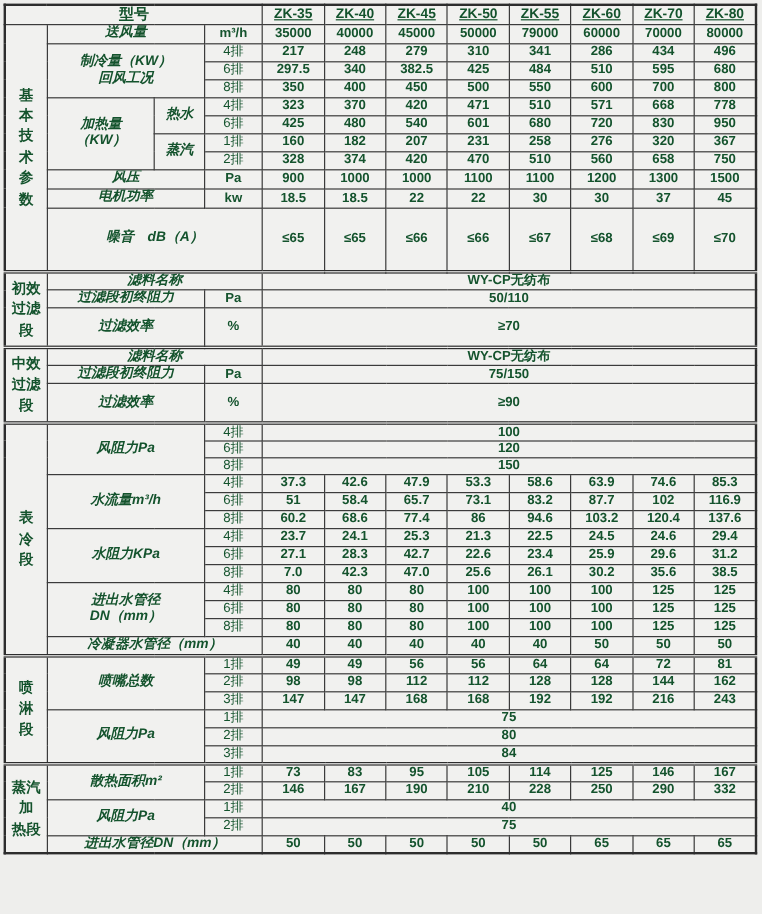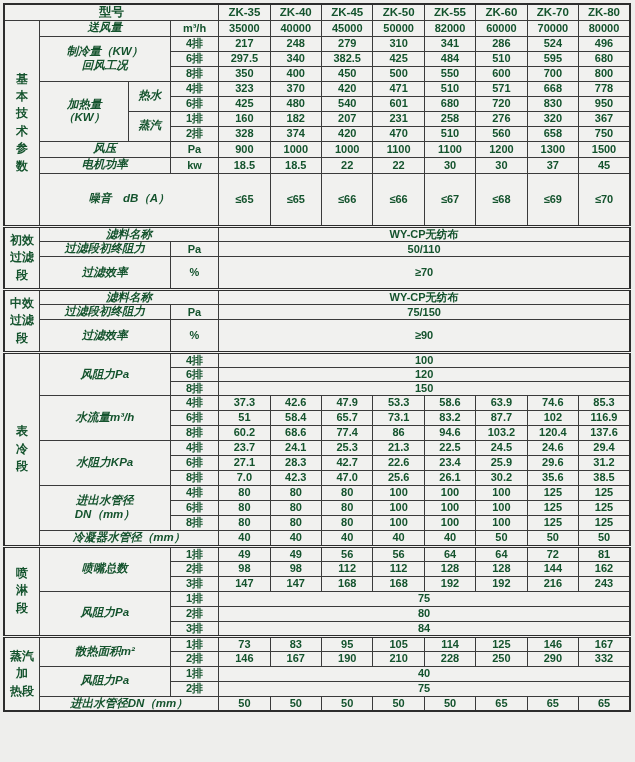--- a/index.html
+++ b/index.html
@@ -24,7 +24,7 @@
     overflow:hidden;
   }
   td.title{font-weight:bold;font-size:12.5px;}
-  td.model{font-weight:bold;font-size:11.5px;}
+  td.model{font-weight:bold;font-size:11.5px;text-decoration:underline;}
   td.sec{font-weight:bold;font-size:12px;line-height:1.45;}
   td.lab{font-weight:bold;font-size:11.5px;font-style:italic;}
   td.rank{font-weight:bold;font-size:11px;}

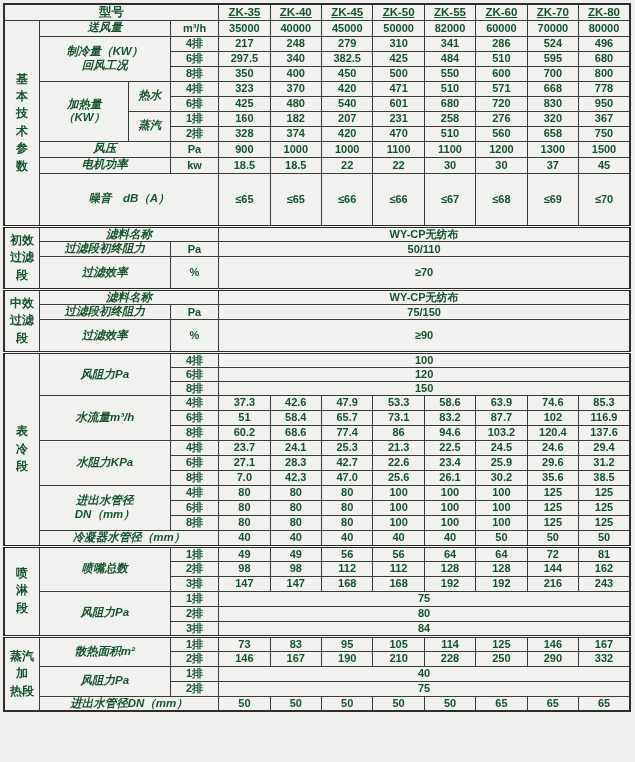--- a/index.html
+++ b/index.html
@@ -76,7 +76,7 @@
           <td class="val">40000</td>
           <td class="val">45000</td>
           <td class="val">50000</td>
-          <td class="val">82000</td>
+          <td class="val">79000</td>
           <td class="val">60000</td>
           <td class="val">70000</td>
           <td class="val">80000</td>

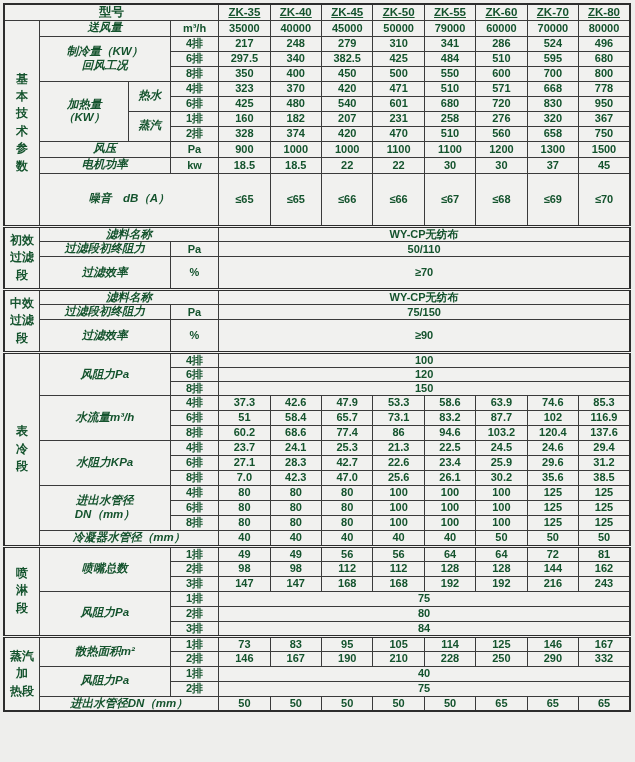--- a/index.html
+++ b/index.html
@@ -27,7 +27,7 @@
   td.model{font-weight:bold;font-size:11.5px;text-decoration:underline;}
   td.sec{font-weight:bold;font-size:12px;line-height:1.45;}
   td.lab{font-weight:bold;font-size:11.5px;font-style:italic;}
-  td.rank{font-weight:bold;font-size:11px;}
+  td.rank{font-weight:normal;font-size:11px;}
   td.unit{font-weight:bold;font-size:11px;}
   td.val{font-weight:600;font-size:11px;}
   tr.sep td{border-top:3px double #2d2d2d;}

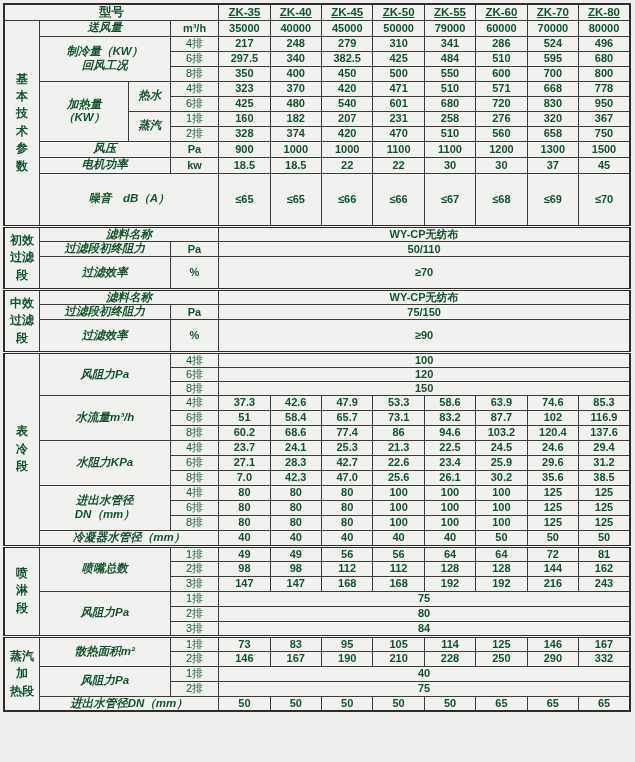--- a/index.html
+++ b/index.html
@@ -91,7 +91,7 @@
           <td class="val">310</td>
           <td class="val">341</td>
           <td class="val">286</td>
-          <td class="val">524</td>
+          <td class="val">434</td>
           <td class="val">496</td>
         </tr>
         <tr style="height: 15px;">

